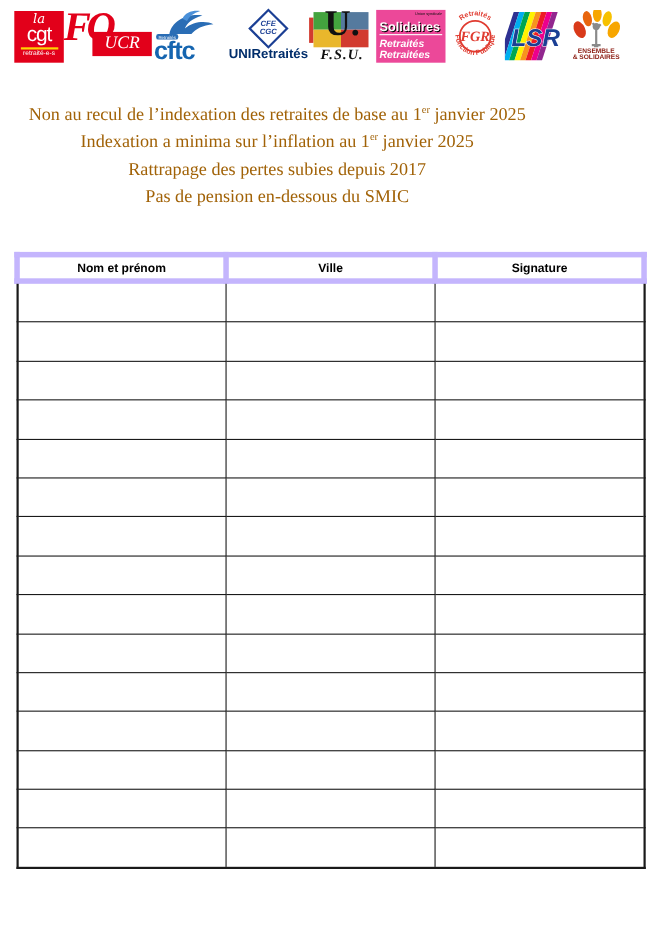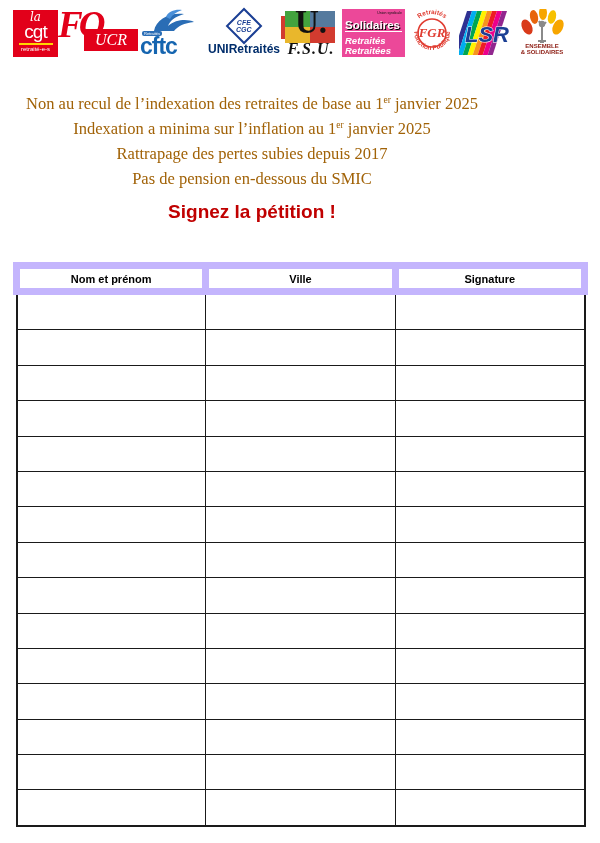--- a/index.html
+++ b/index.html
@@ -47,7 +47,7 @@
   .fsu-sq { position: absolute; width: 25px; height: 16px; }
   .fsu-strip { position: absolute; left: -4px; top: 5px; width: 4px; height: 23px; background: #d23b2f; }
   .fsu-u { position: absolute; left: 0; top: -6px; width: 62px; text-align: center; font-family: "Liberation Serif", serif; font-weight: bold; font-size: 33px; color: #111; }
-  .fsu-label { position: absolute; left: 0; bottom: -2px; width: 62px; font-family: "Liberation Serif", serif; font-style: italic; font-weight: bold; font-size: 16px; color: #111; letter-spacing: 1px; }
+  .fsu-label { position: absolute; left: 0; bottom: -2px; width: 62px; font-family: "Liberation Serif", serif; font-style: italic; font-weight: bold; font-size: 13px; color: #111; letter-spacing: 1px; }
 
   
   .logo-solidaires { width: 63px; height: 48px; background: #ec4899; color: #fff; padding: 2px 0 0 3px; box-sizing: border-box; }

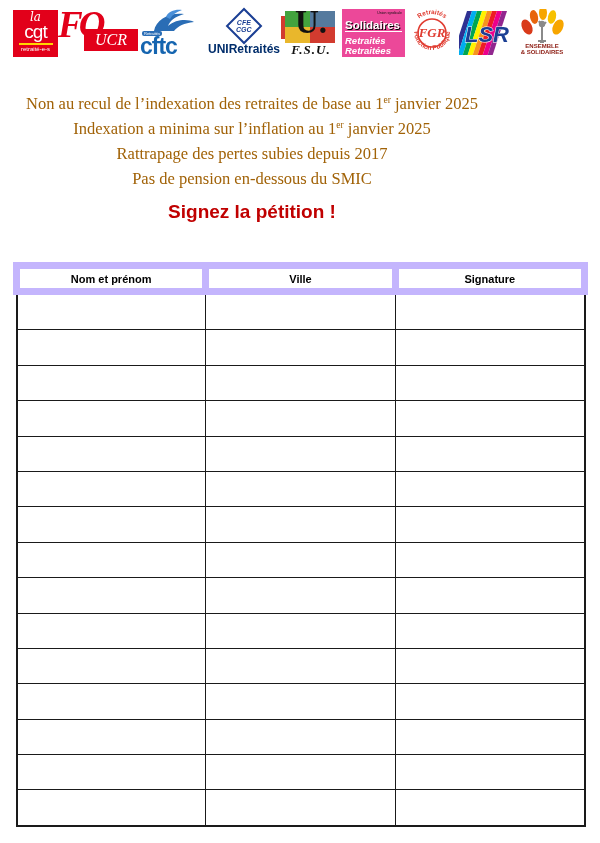--- a/index.html
+++ b/index.html
@@ -197,7 +197,6 @@
     <div><span>Pas de pension en-dessous du SMIC</span><sup></sup><span></span></div>
   </div>
 
-  <div class="cta" style="color: rgb(192, 0, 0);">Signez la pétition !</div>
 
   <div class="table-wrap">
     <table class="sign-table">

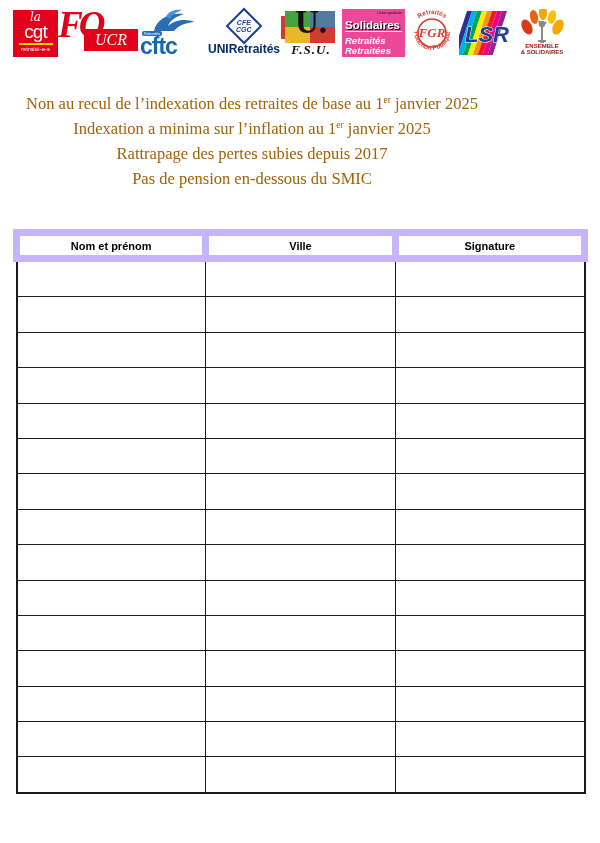--- a/index.html
+++ b/index.html
@@ -75,7 +75,7 @@
   .table-wrap { margin: 38px 12px 0 13px; }
   table.sign-table { width: 575px; border-collapse: collapse; table-layout: fixed; border: 2px solid #1a1a1a; }
   table.sign-table th {
-    border: 7px solid #c4b5fd; height: 19px;
+    border: 5px solid #c4b5fd; height: 19px;
     font-family: "Liberation Sans", sans-serif; font-weight: bold; font-size: 11px;
     text-align: center; vertical-align: middle; color: #000; padding: 0;
   }

